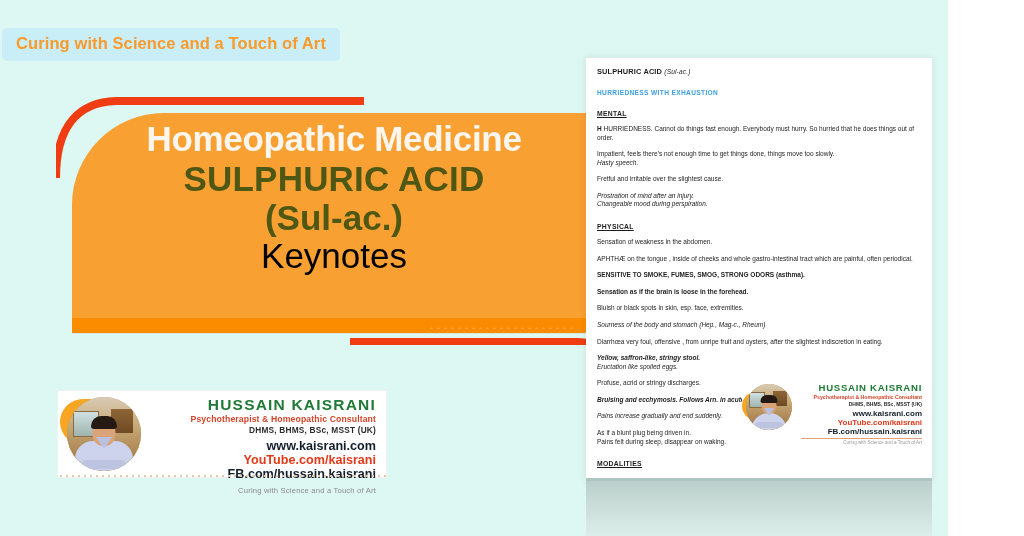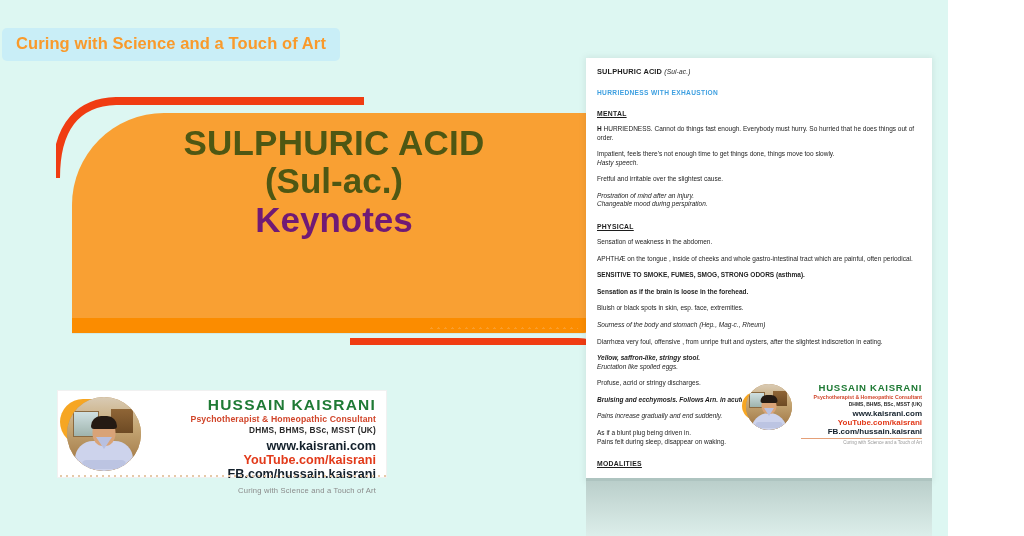--- a/index.html
+++ b/index.html
@@ -273,6 +273,7 @@
 
   <div id="title-card">
     <div id="title-card-inner">
+      <div class="t-line" id="t-medicine">Homeopathic Medicine</div>
       <div class="t-line" id="t-remedy">SULPHURIC ACID</div>
       <div class="t-line" id="t-abbrev">(Sul-ac.)</div>
       <div class="t-line" id="t-keynotes">Keynotes</div>

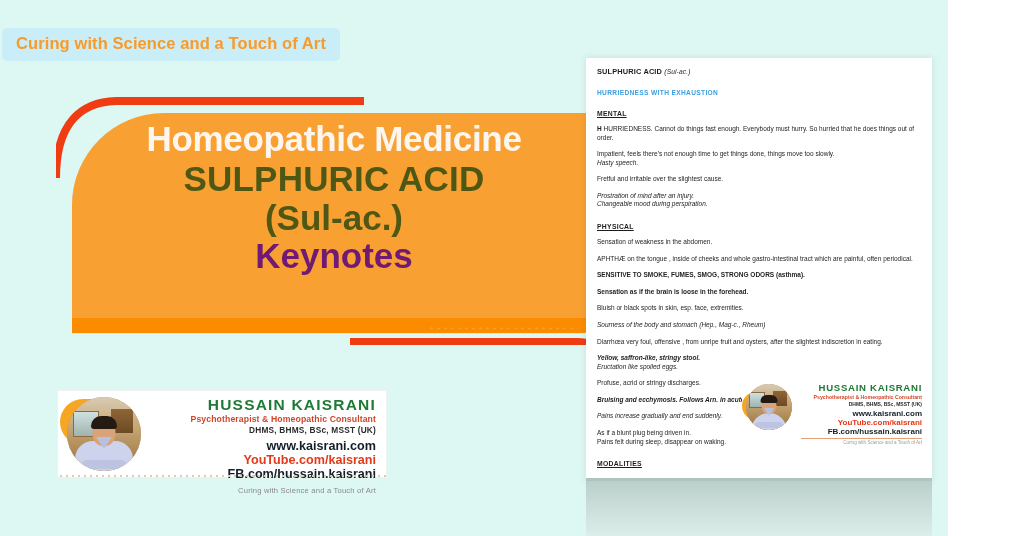--- a/index.html
+++ b/index.html
@@ -68,7 +68,7 @@
     color: #4e5713; font-weight: bold; font-size: 35px; margin-top: 2px;
   }
   #t-keynotes {
-    color: #701a75; font-weight: bold; font-size: 35px; margin-top: 2px;
+    color: #000000; font-weight: normal; font-size: 35px; margin-top: 2px;
   }
   #title-card-strip {
     position: absolute; left: 0; right: 0; bottom: 0;

